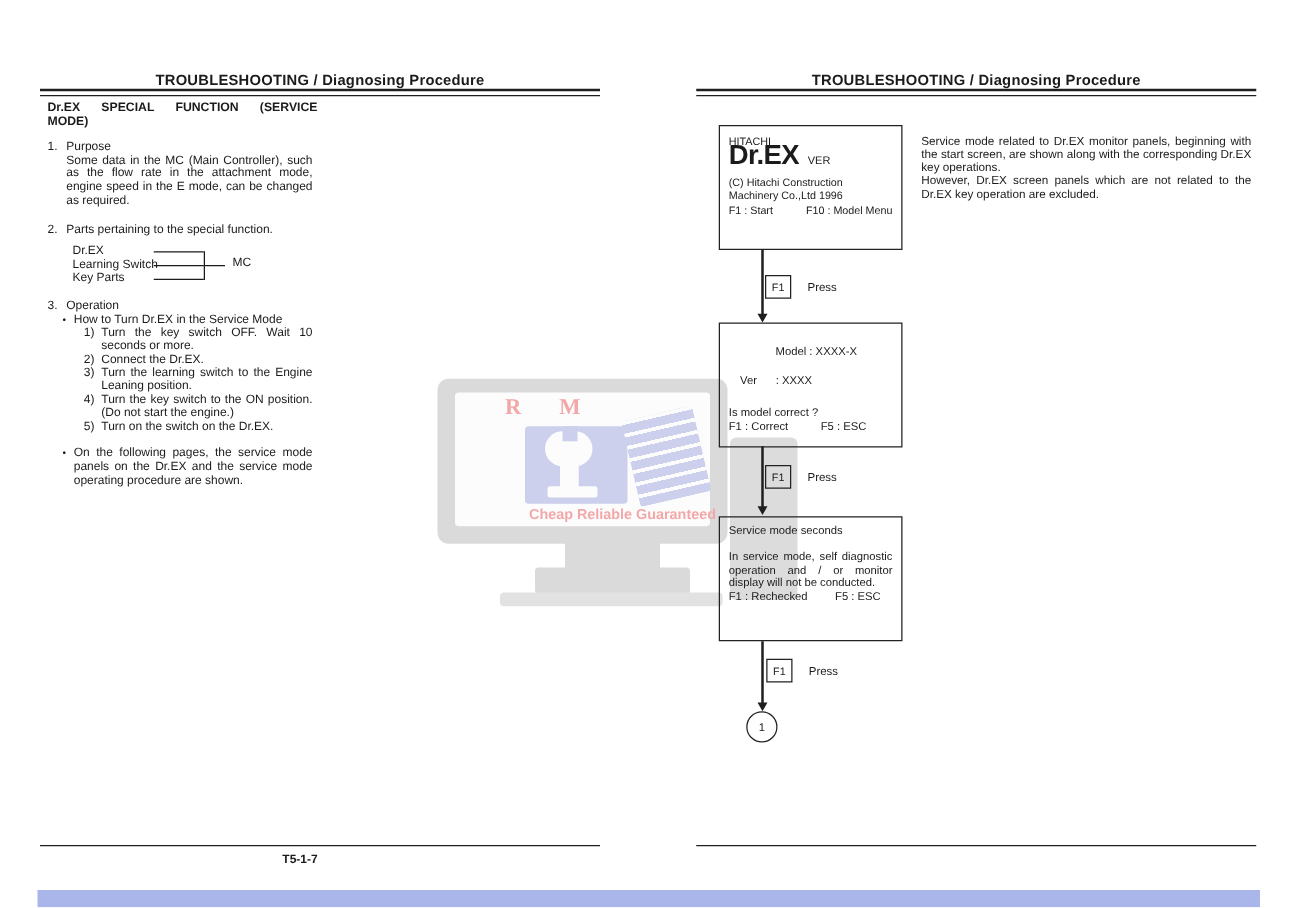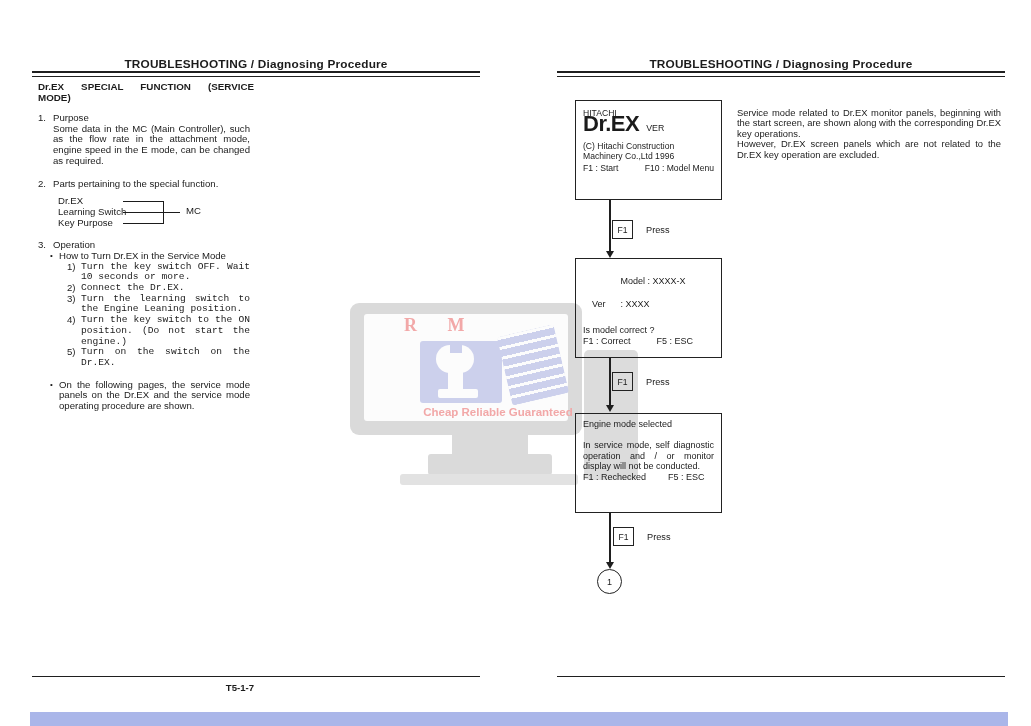--- a/index.html
+++ b/index.html
@@ -135,7 +135,7 @@
           <div class="diagram">
             <div class="dlabel" style="top:0;">Dr.EX</div>
             <div class="dlabel" style="top:11px;">Learning Switch</div>
-            <div class="dlabel" style="top:22px;">Key Purpose</div>
+            <div class="dlabel" style="top:22px;">Key Parts</div>
             <div class="dline" style="left:70px;top:4.5px;width:40px;"></div>
             <div class="dline" style="left:70px;top:15.5px;width:40px;"></div>
             <div class="dline" style="left:70px;top:26.5px;width:40px;"></div>

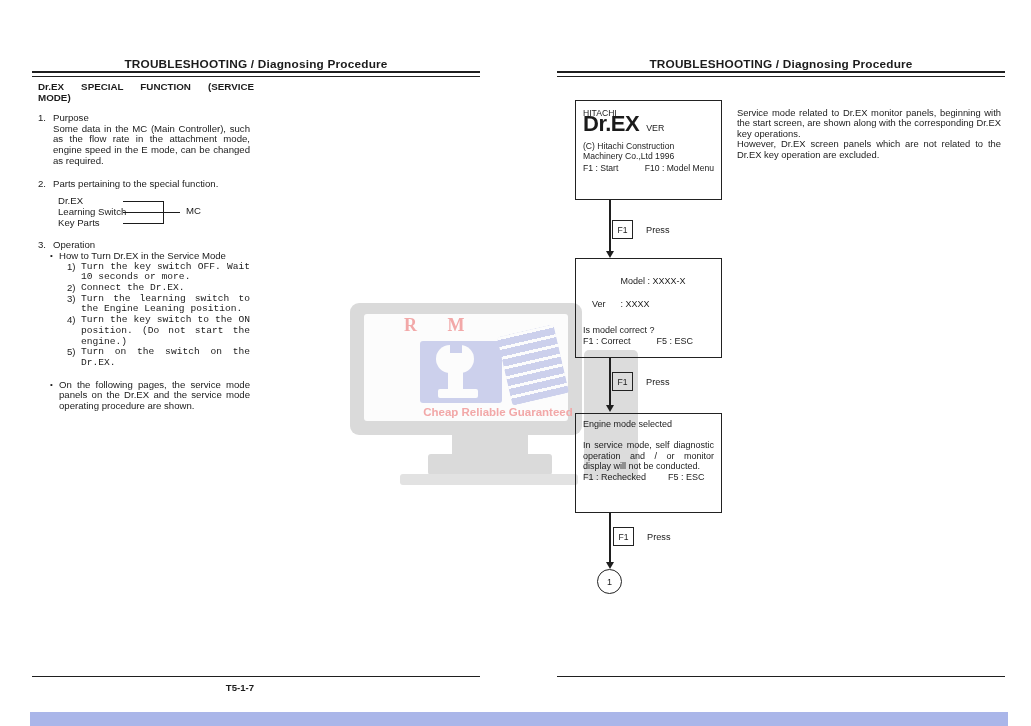--- a/index.html
+++ b/index.html
@@ -26,7 +26,7 @@
   .steps{margin-left:29px;}
   .step{display:flex;}
   .step .sn{flex:0 0 14px;}
-  .step .st{flex:1;text-align:justify;font-family:Liberation Mono, monospace;}
+  .step .st{flex:1;text-align:justify;}
 
   
   .diagram{position:relative;height:34px;margin-top:7px;}

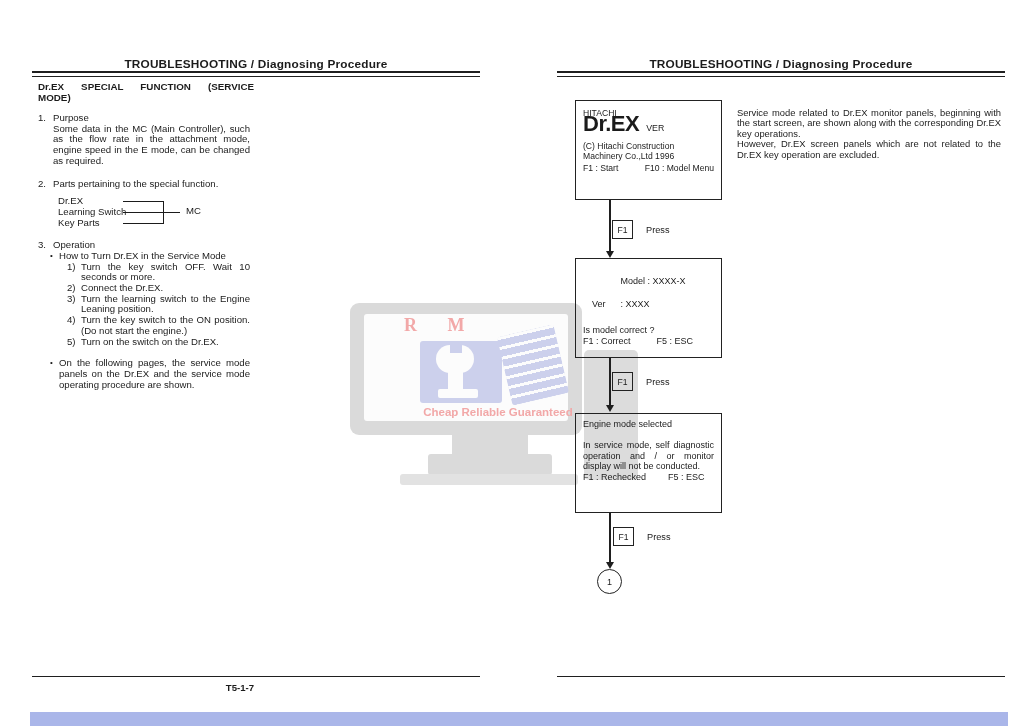--- a/index.html
+++ b/index.html
@@ -232,7 +232,7 @@
 
     <div class="fbox" style="top:413px;">
       <div style="padding:5px 7px 0 7px;font-size:9px;line-height:10.4px;">
-        <div>Engine mode selected</div>
+        <div>Service mode seconds</div>
         <div class="p-just" style="margin-top:11px;">In service mode, self diagnostic operation and / or monitor display will not be conducted.</div>
         <div style="display:flex;margin-top:0px;">
           <span>F1 : Rechecked</span>

